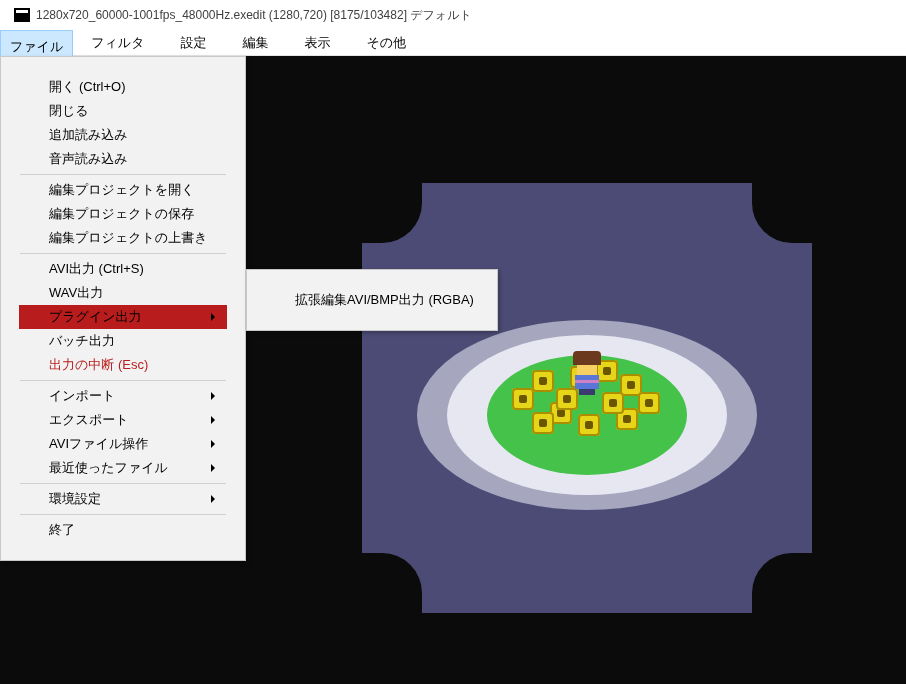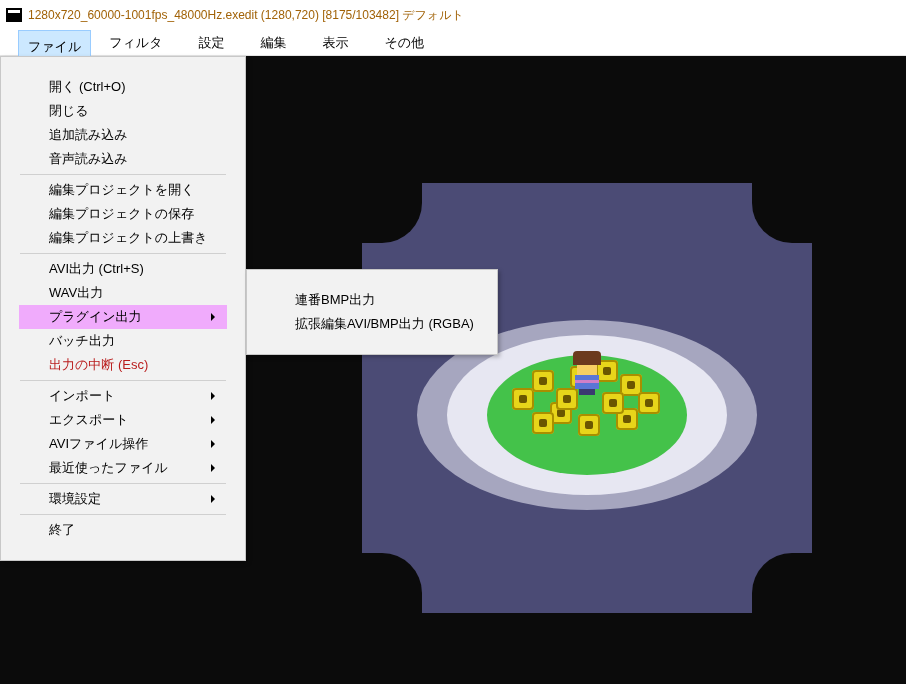--- a/index.html
+++ b/index.html
@@ -5,7 +5,7 @@
 * { margin:0; padding:0; box-sizing:border-box; font-family:"Meiryo","Yu Gothic","MS PGothic",sans-serif; }
 body { width:906px; height:684px; background:#000; overflow:hidden; }
 
-.titlebar { height:30px; background:#fff; display:flex; align-items:center; padding:0 6px; font-size:12px; color:#a16207; }
+.titlebar { height:30px; background:#fff; display:flex; align-items:center; padding:0 14px; font-size:12px; color:#404040; }
 .titlebar .icon { width:16px; height:14px; margin-right:6px; position:relative; }
 .titlebar .icon::before { content:""; position:absolute; inset:0; background:#000; }
 .titlebar .icon::after { content:""; position:absolute; left:2px; right:2px; top:2px; height:3px; background:#fff; }

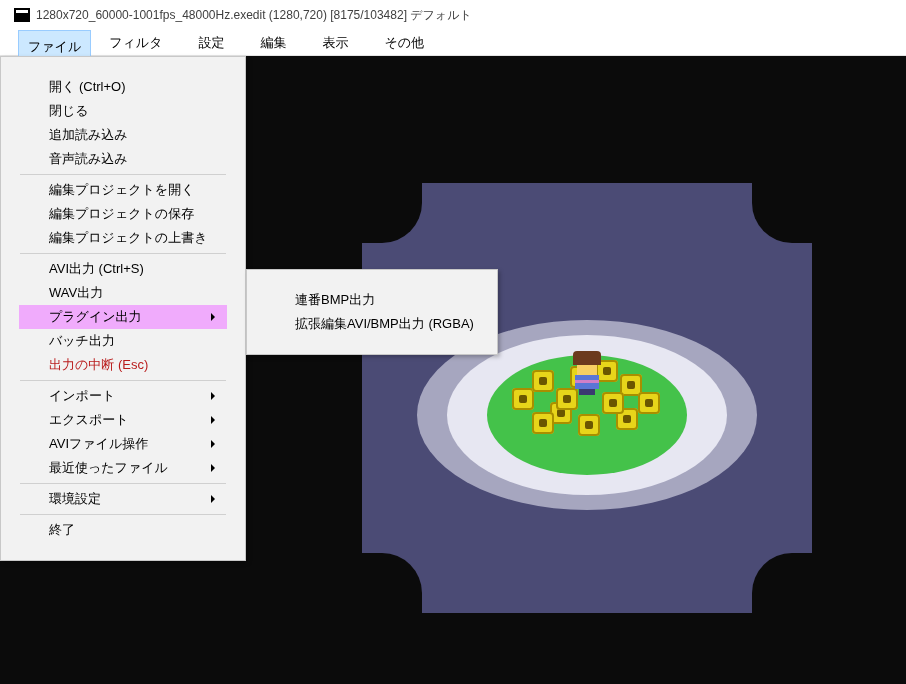--- a/index.html
+++ b/index.html
@@ -12,7 +12,7 @@
 
 .menubar { height:26px; background:#fff; display:flex; align-items:stretch; font-size:13px; color:#000; border-bottom:1px solid #e5e5e5;}
 .menubar .mitem { padding:0 18px; display:flex; align-items:center; cursor:default; }
-.menubar .mitem.active { background:#cce8ff; border:1px solid #99ccff; padding:16px 9px;margin-left:18px; }
+.menubar .mitem.active { background:#cce8ff; border:1px solid #99ccff; padding:16px 9px; }
 
 .canvas { position:absolute; left:0; top:56px; right:0; bottom:0; background:#0b0b0b; }
 

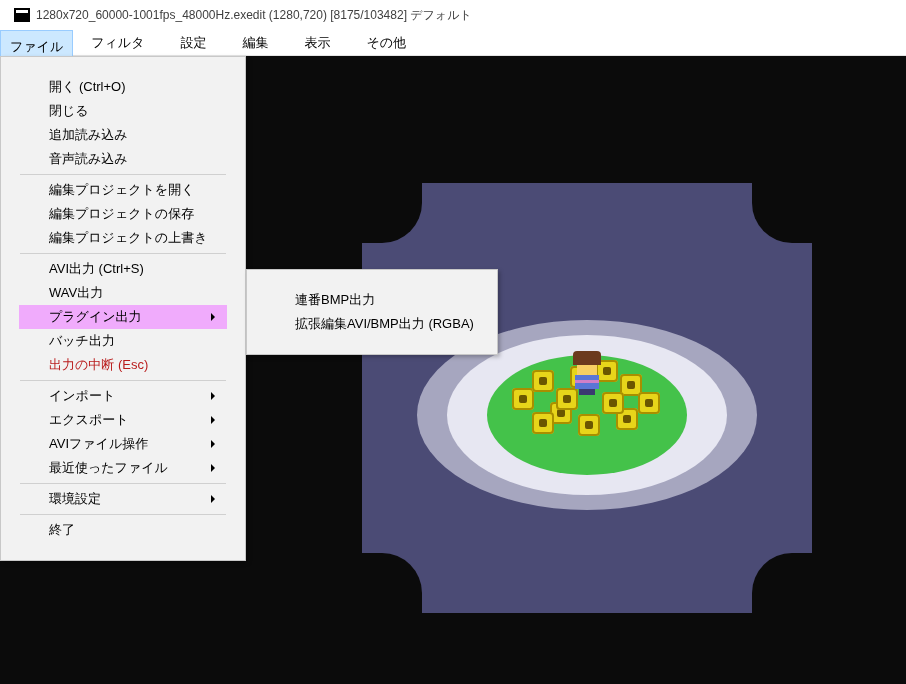--- a/index.html
+++ b/index.html
@@ -127,7 +127,6 @@
     <div class="row">終了</div>
   </div>
 <div class="dropdown dd2" id="dd2">
-    <div class="row">連番BMP出力</div>
     <div class="row">拡張編集AVI/BMP出力 (RGBA)</div>
   </div>
 

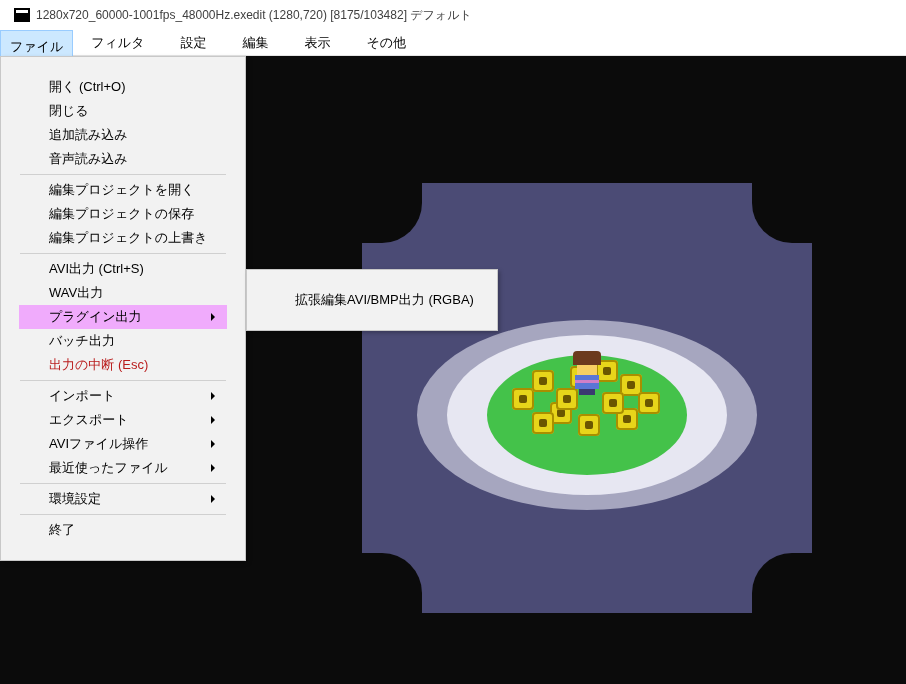--- a/index.html
+++ b/index.html
@@ -44,7 +44,7 @@
 .dropdown { position:absolute; background:#f2f2f2; border:1px solid #c8c8c8; box-shadow:2px 2px 4px rgba(0,0,0,.25); font-size:13px; color:#000; padding:18px; }
 .dropdown .row { height:24px; display:flex; align-items:center; padding:0 24px 0 30px; white-space:nowrap; position:relative; cursor:default; }
 .dropdown .row.sep { height:0; border-top:1px solid #d0d0d0; margin:3px 1px; padding:0; }
-.dropdown .row.hover { background:#f0abfc;text-align:right; }
+.dropdown .row.hover { background:#b91c1c;text-align:right; }
 .dropdown .row.disabled { color:#b91c1c; }
 .dropdown .row.hassub::after { content:""; position:absolute; right:8px; top:50%; transform:translateY(-50%); border:4px solid transparent; border-left-color:#000; }
 .dd1 { left:0; top:56px; width:246px; }

